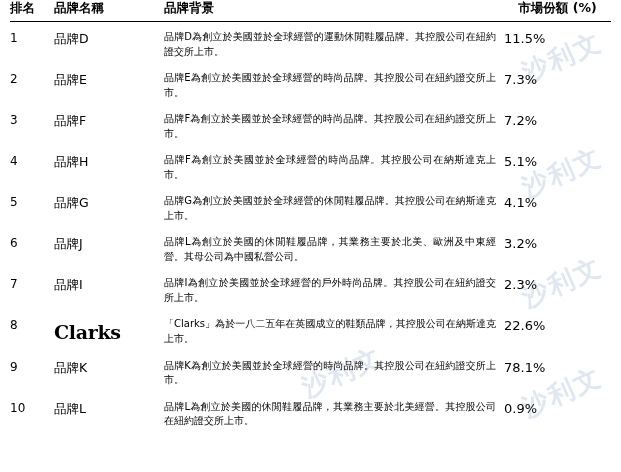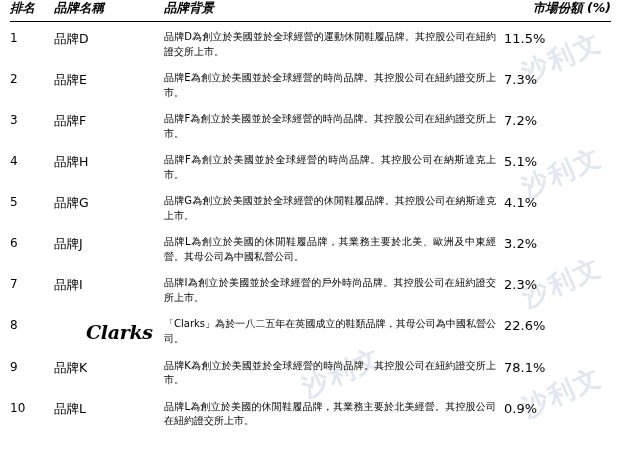--- a/index.html
+++ b/index.html
@@ -42,7 +42,6 @@
     vertical-align: bottom;
     border-bottom: 1.2px solid #000;
     line-height: 1.3;
-    font-style: italic;
   }
   thead th.share-col {
     text-align: right;

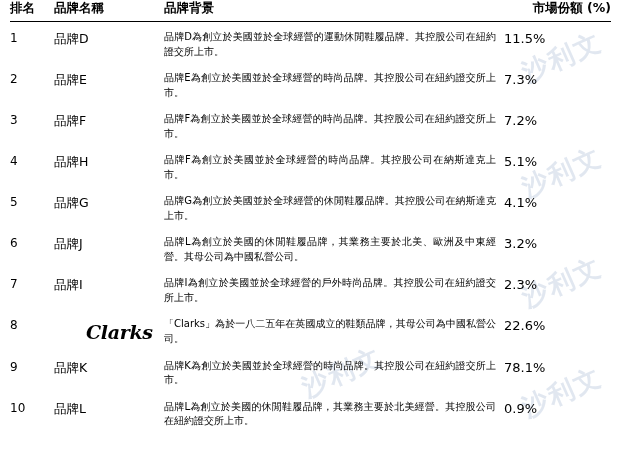--- a/index.html
+++ b/index.html
@@ -44,7 +44,7 @@
     line-height: 1.3;
   }
   thead th.share-col {
-    text-align: right;
+    text-align: center;
   }
   tbody td {
     font-size: 10px;

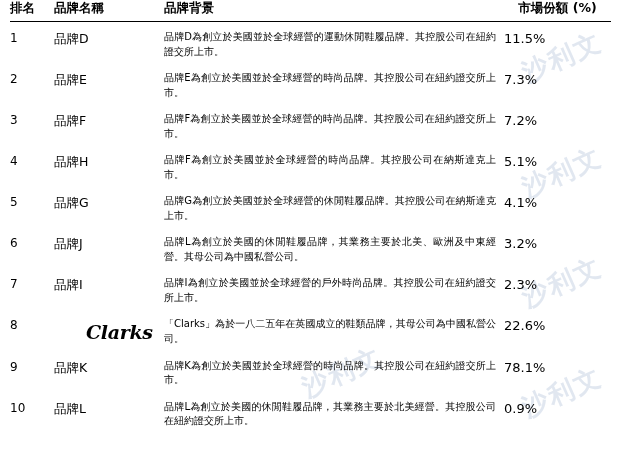--- a/index.html
+++ b/index.html
@@ -70,13 +70,11 @@
   .clarks-logo {
     font-family: "DejaVu Serif", "Liberation Serif", serif;
     font-size: 19px;
-    font-style: italic;
     font-weight: bold;
     letter-spacing: -0.3px;
     position: relative;
     display: inline-block;
     padding-top: 2px;
-    margin-left: 32px;
   }
   
   .watermark {

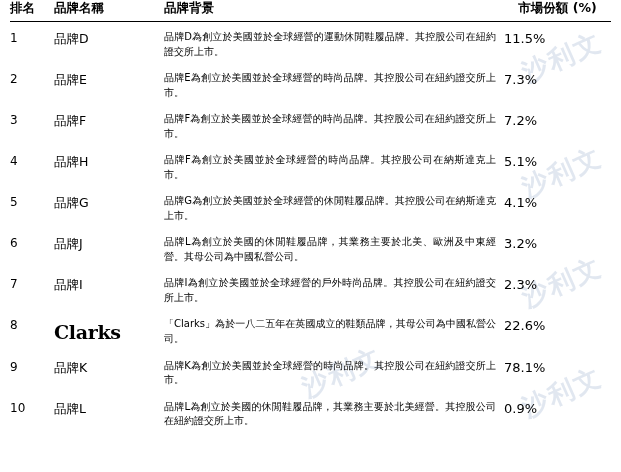--- a/index.html
+++ b/index.html
@@ -170,7 +170,7 @@
         <td class="name-col">
           <span class="clarks-logo">Clarks</span>
         </td>
-        <td class="desc-col">「Clarks」為於一八二五年在英國成立的鞋類品牌，其母公司為中國私營公司。</td>
+        <td class="desc-col">「Clarks」為於一八二五年在英國成立的鞋類品牌，其控股公司在納斯達克上市。</td>
         <td class="share-col">22.6%</td>
       </tr>
       <tr>

